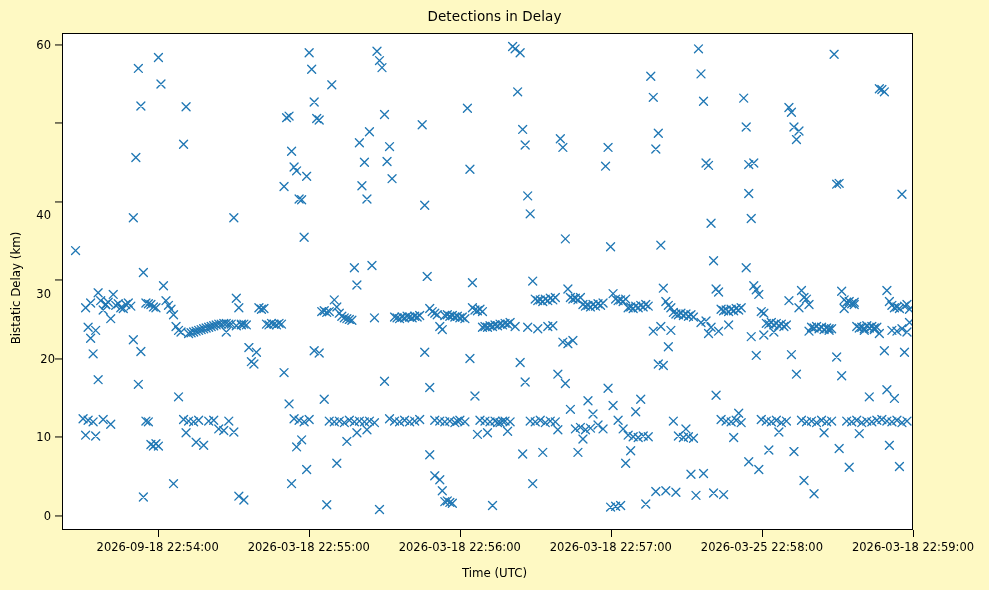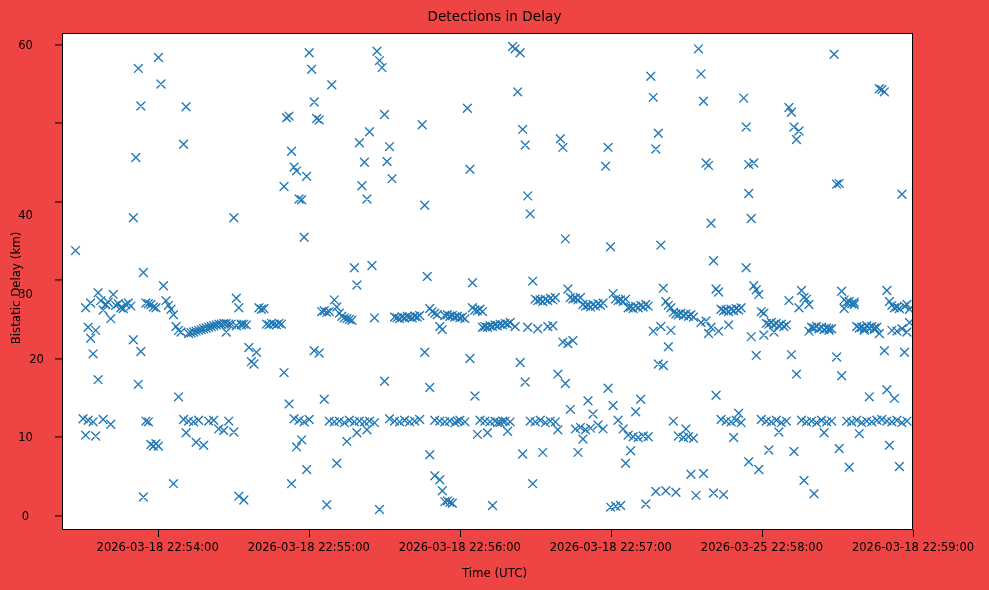--- a/index.html
+++ b/index.html
@@ -8,7 +8,7 @@
     font-family:"DejaVu Sans", sans-serif;
     overflow:hidden;position:relative;
   }
-  #figure{position:absolute;left:0;top:0;width:989px;height:590px;background:#ef4444;}
+  #figure{position:absolute;left:0;top:0;width:989px;height:590px;background:#fef9c3;}
   #title{
     position:absolute;left:0;top:8px;width:989px;text-align:center;
     font-size:13.5px;color:#000;letter-spacing:0.1px;

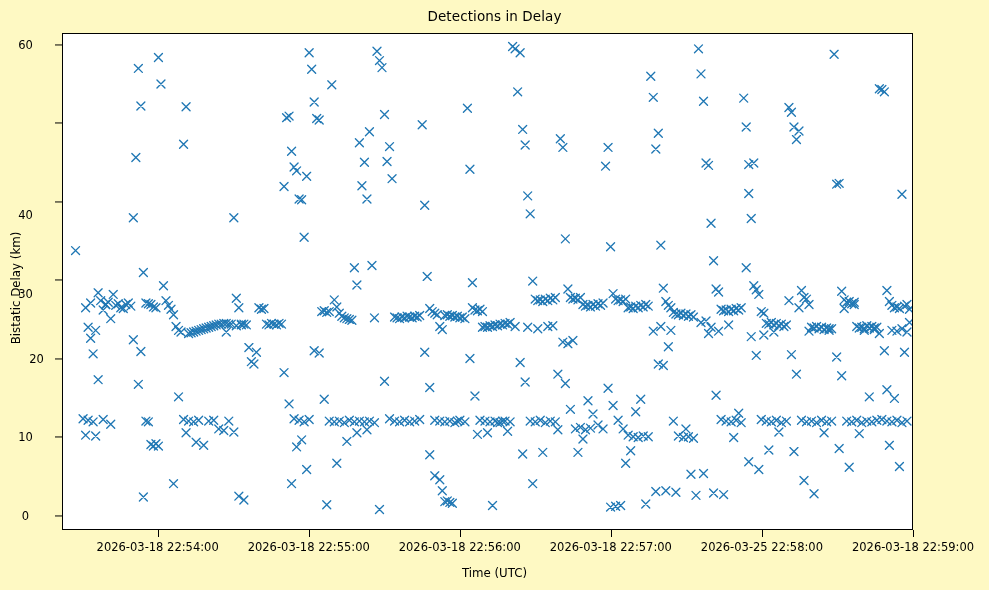--- a/index.html
+++ b/index.html
@@ -20,7 +20,7 @@
   #points-svg{position:absolute;left:0;top:0;width:100%;height:100%;display:block;}
   .ytick-label{
     position:absolute;right:0;transform:translateY(-50%);
-    font-size:11.5px;color:#000;text-align:center;width:44px;
+    font-size:11.5px;color:#000;text-align:right;width:44px;
   }
   .ytick-mark{position:absolute;left:55px;width:7px;height:1.1px;background:#000;transform:translateY(-50%);}
   .xtick-mark{position:absolute;top:530px;width:1.1px;height:7px;background:#000;}

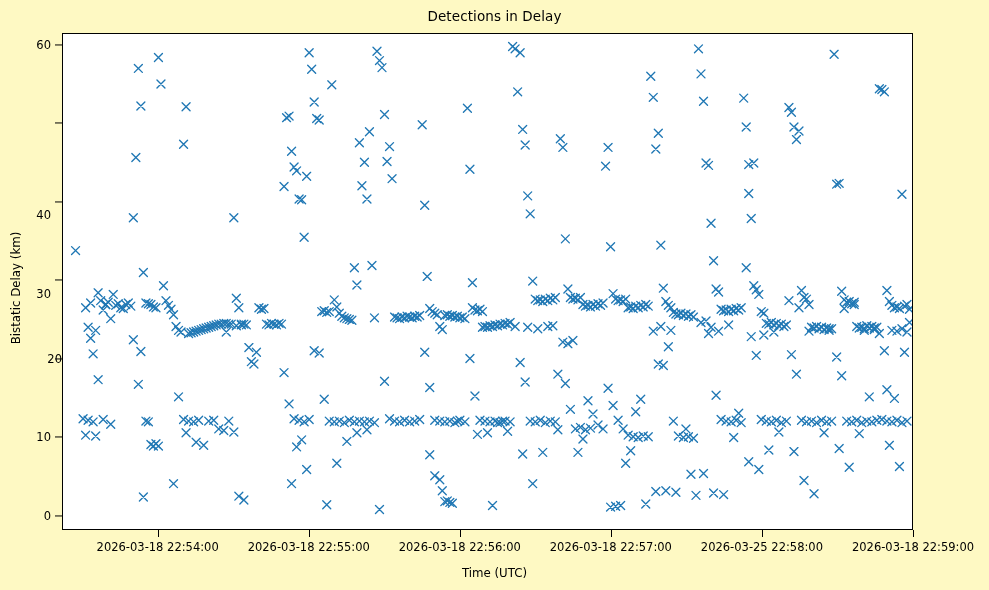--- a/index.html
+++ b/index.html
@@ -54,7 +54,7 @@
       <div class="ytick-mark" style="top: 437.352px;"></div>
       <div class="ytick-label" style="top: 437.352px; left: 0px; width: 51px;">10</div>
       <div class="ytick-mark" style="top: 358.837px;"></div>
-      <div class="ytick-label" style="top: 358.837px; left: 11px; width: 51px;">20</div>
+      <div class="ytick-label" style="top: 358.837px; left: 4px; width: 51px;">20</div>
       <div class="ytick-mark" style="top: 280.322px;"></div>
       <div class="ytick-label" style="top: 294px; left: 0px; width: 51px;">30</div>
       <div class="ytick-mark" style="top: 201.807px;"></div>

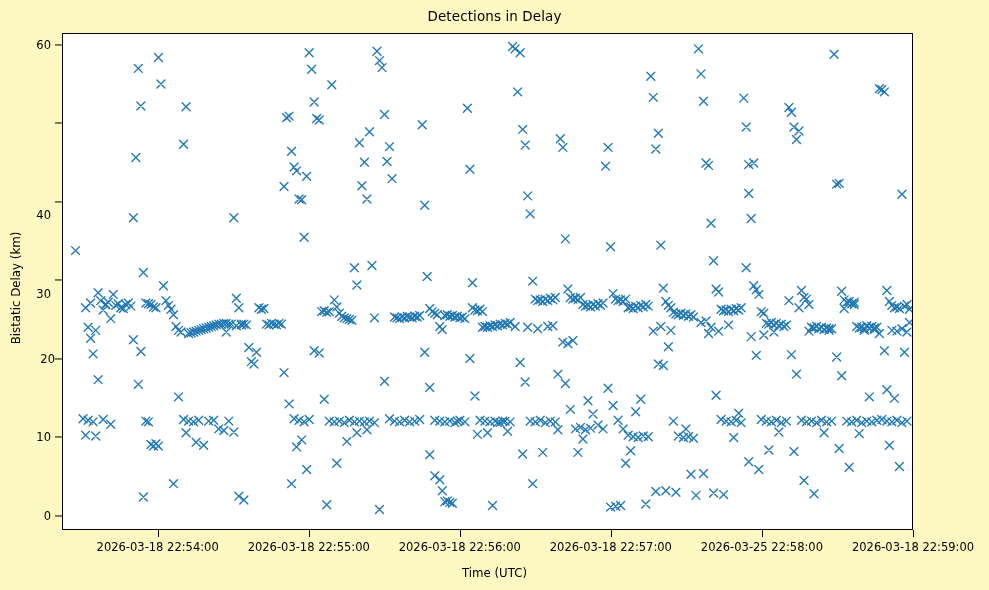--- a/index.html
+++ b/index.html
@@ -66,7 +66,7 @@
     </div>
   <div id="xtick-group">
       <div class="xtick-mark" style="left: 157.675px;"></div>
-      <div class="xtick-label" style="left: 157.675px;">2026-03-18 22:54:00</div>
+      <div class="xtick-label" style="left: 157.675px;">2026-09-18 22:54:00</div>
       <div class="xtick-mark" style="left: 308.74px;"></div>
       <div class="xtick-label" style="left: 308.74px;">2026-03-18 22:55:00</div>
       <div class="xtick-mark" style="left: 459.805px;"></div>

